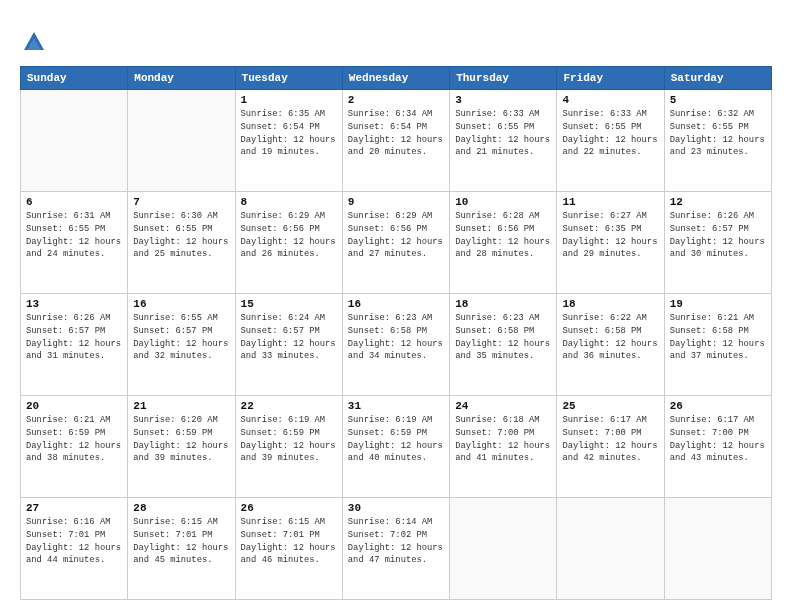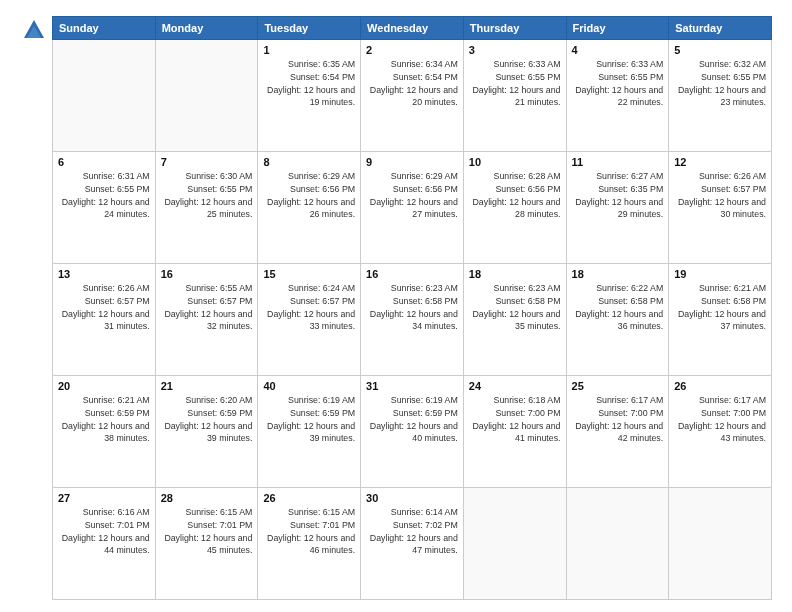--- a/index.html
+++ b/index.html
@@ -13,9 +13,10 @@
     .page {
       width: 792px;
       height: 612px;
-      padding: 16px 20px 12px 20px;
+      padding: 28px 20px 12px 20px;
       display: flex;
-      flex-direction: row;
+      flex-direction: column;
+      font-family: Liberation Mono, monospace;
     }
     .header {
       display: flex;

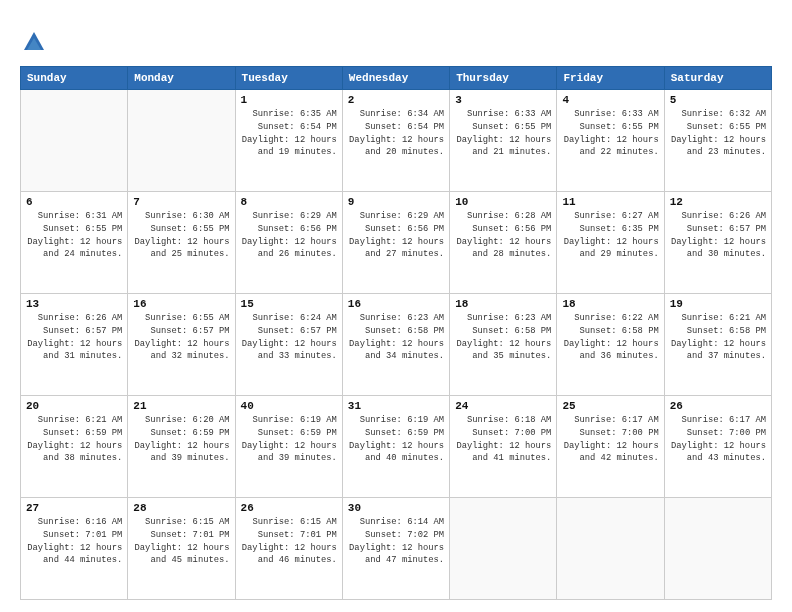--- a/index.html
+++ b/index.html
@@ -97,7 +97,6 @@
       font-size: 8.8px;
       line-height: 1.45;
       color: #333;
-      text-align: right;
     }
     .empty-cell {
       background: #f9f9f9;

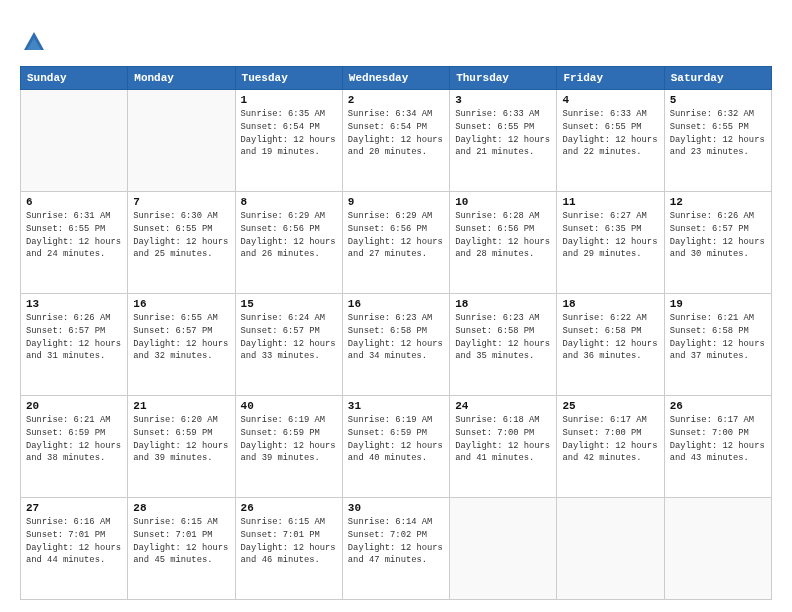--- a/index.html
+++ b/index.html
@@ -272,7 +272,7 @@
 Daylight: 12 hours and 39 minutes.</div>
           </td>
           <td>
-            <span class="day-num">40</span>
+            <span class="day-num">22</span>
             <div class="day-info">Sunrise: 6:19 AM
 Sunset: 6:59 PM
 Daylight: 12 hours and 39 minutes.</div>

